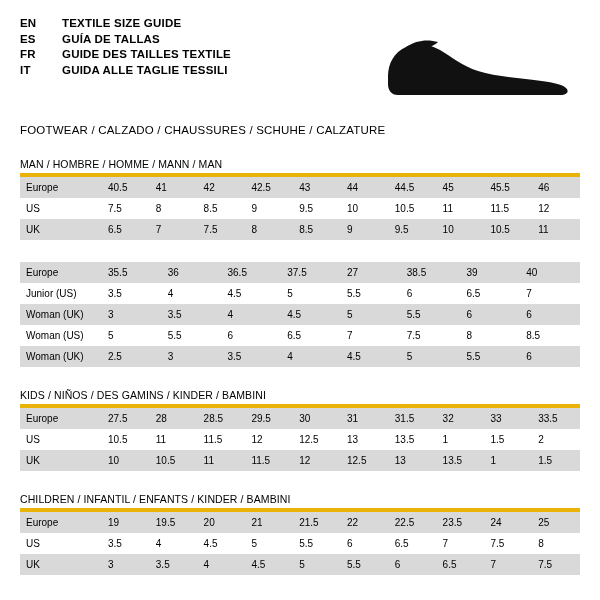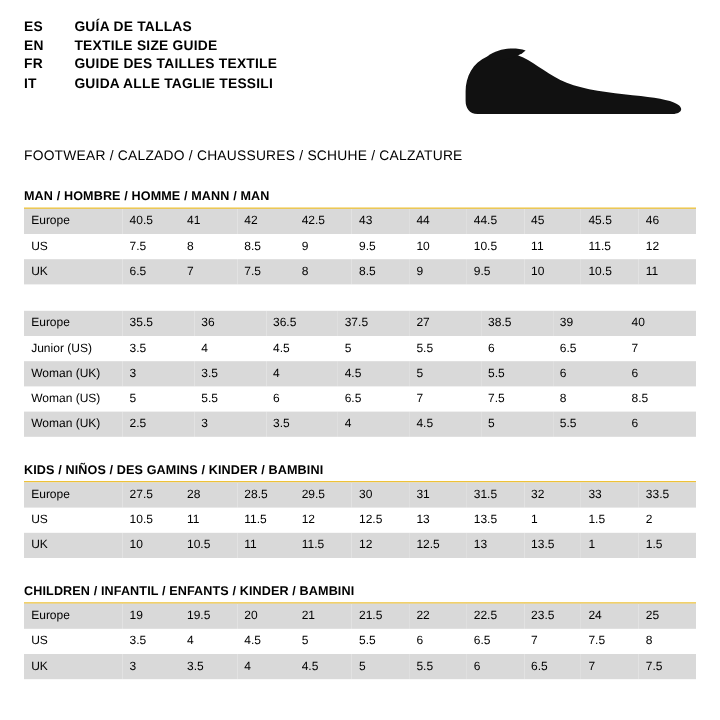--- a/index.html
+++ b/index.html
@@ -106,12 +106,12 @@
     <table class="lang-table">
       <tbody>
         <tr>
+          <td class="lang-code">EN</td>
+          <td class="lang-title">TEXTILE SIZE GUIDE</td>
+        </tr>
+        <tr>
           <td class="lang-code">ES</td>
           <td class="lang-title">GUÍA DE TALLAS</td>
-        </tr>
-        <tr>
-          <td class="lang-code">EN</td>
-          <td class="lang-title">TEXTILE SIZE GUIDE</td>
         </tr>
         <tr>
           <td class="lang-code">FR</td>

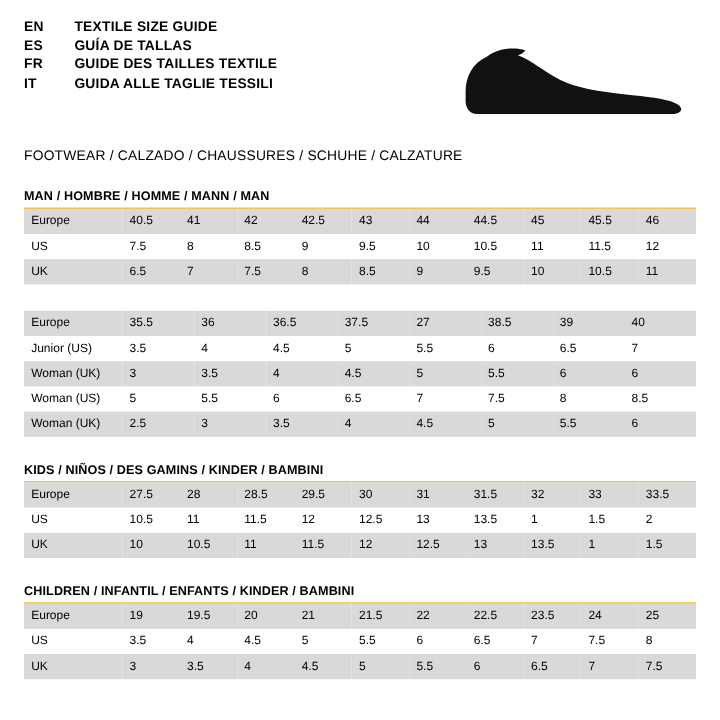--- a/index.html
+++ b/index.html
@@ -68,10 +68,10 @@
   }
   .group-title {
     font-size: 10.5px;
-    font-weight: bold;
+    font-weight: normal;
     letter-spacing: 0.1px;
     padding-bottom: 3px;
-    border-bottom: 1px solid #eab308;
+    border-bottom: 4px solid #eab308;
     margin: 0 0 0 0;
   }
   table.size {

